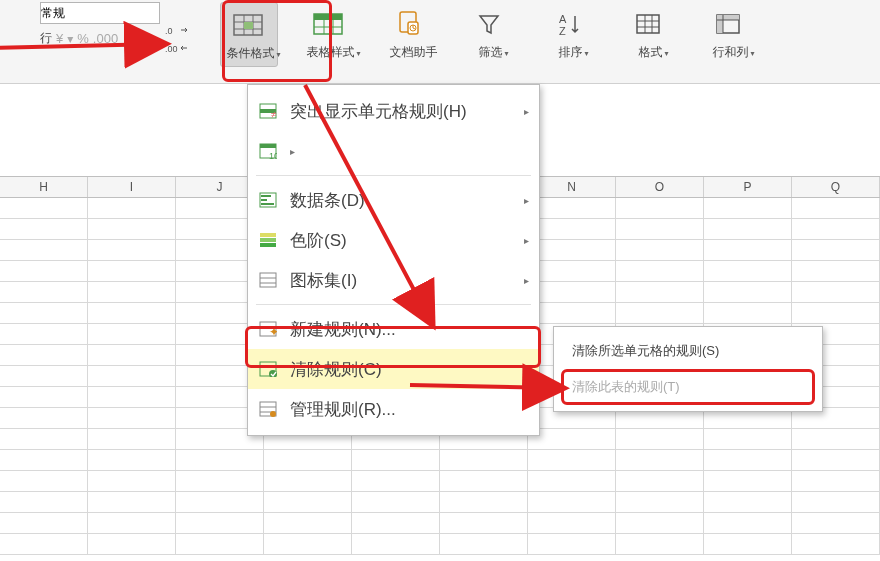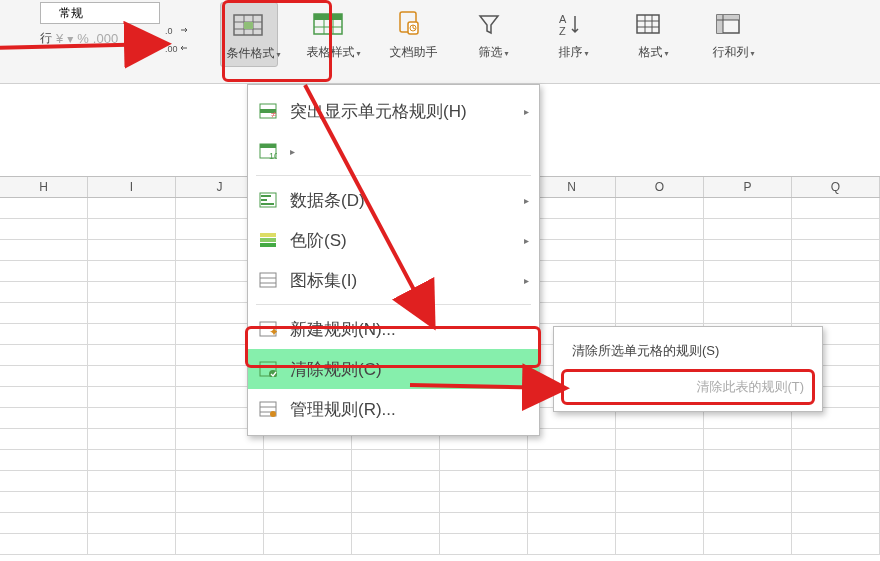--- a/index.html
+++ b/index.html
@@ -34,7 +34,7 @@
     height: 22px;
     border: 1px solid #b5b5b5;
     background: #fff;
-    padding: 2px 18px;
+    padding: 2px 0;
     font-size: 12px;
   }
   .num-fmt-row2 {

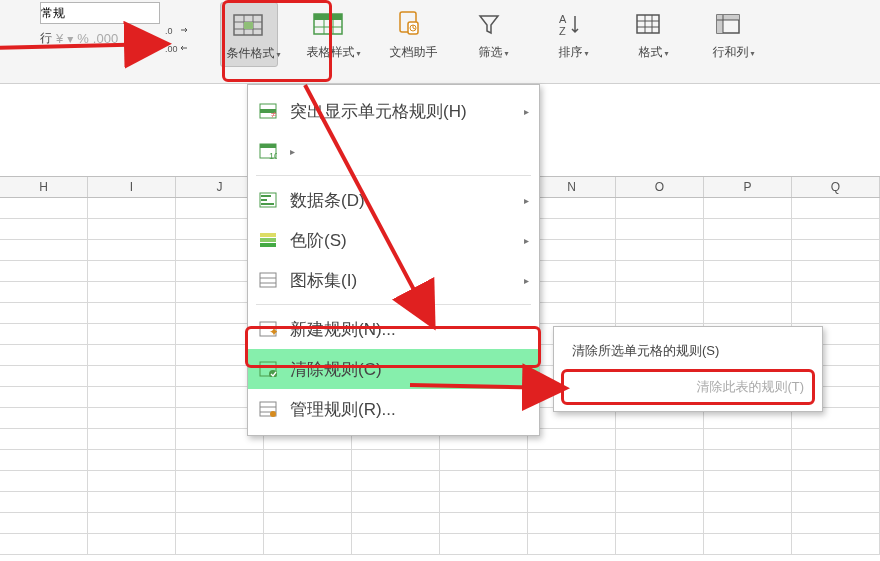--- a/index.html
+++ b/index.html
@@ -161,7 +161,7 @@
     position: relative;
   }
   .menu-item.hover {
-    background: #86efac;
+    background: #fef9c3;
   }
   .menu-item .mi-icon {
     width: 20px;

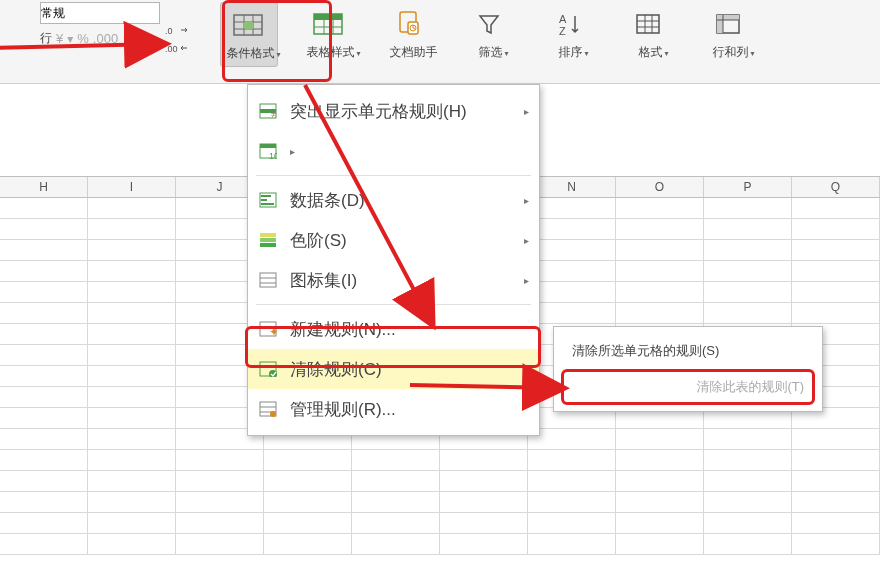--- a/index.html
+++ b/index.html
@@ -203,7 +203,6 @@
   }
   .sub-item.disabled {
     color: #aaa;
-    text-align: right;
   }
 
   

